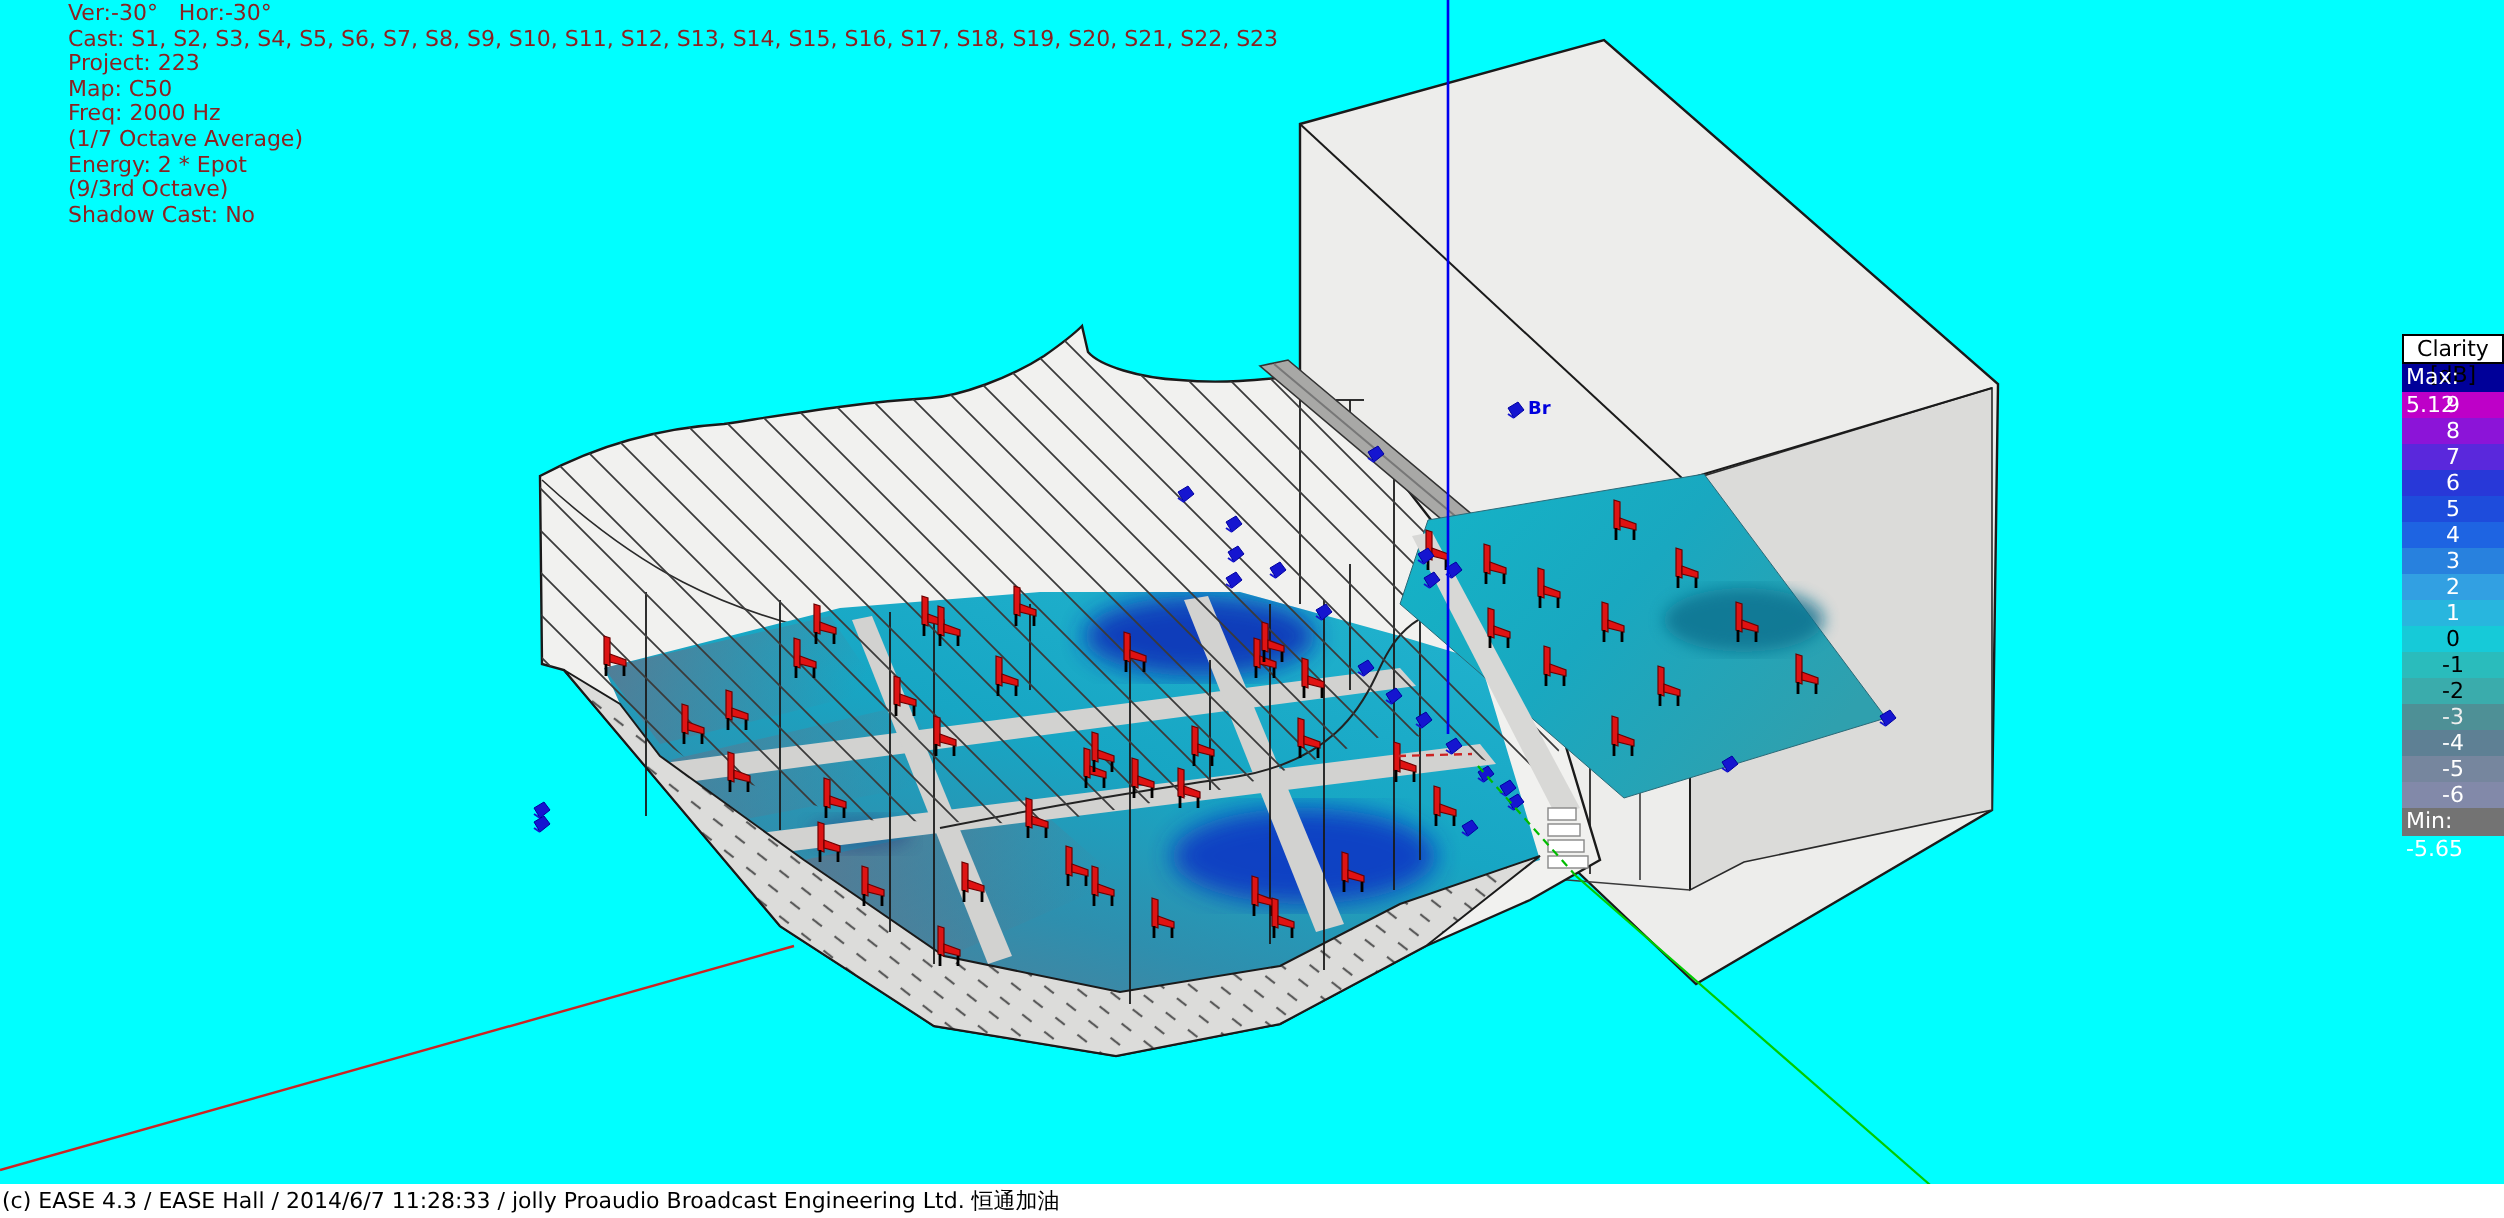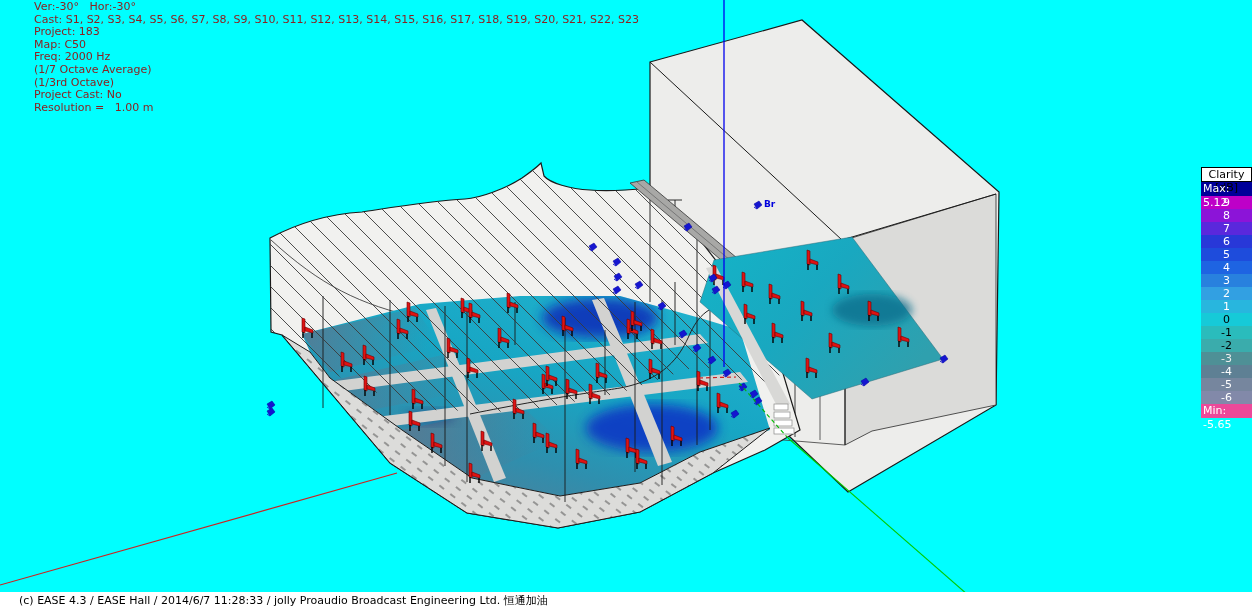--- a/index.html
+++ b/index.html
@@ -282,7 +282,7 @@
     <text class="brlabel" x="764" y="207">Br</text>
   </svg>
 
-  <div id="info"><div>Ver:-30°   Hor:-30°</div><div>Cast: S1, S2, S3, S4, S5, S6, S7, S8, S9, S10, S11, S12, S13, S14, S15, S16, S17, S18, S19, S20, S21, S22, S23</div><div>Project: 183</div><div>Map: C50</div><div>Freq: 2000 Hz</div><div>(1/7 Octave Average)</div><div>(1/3rd Octave)</div><div>Project Cast: No</div><div>Resolution =   1.00 m</div></div>
+  <div id="info"><div>Ver:-30°   Hor:-30°</div><div>Cast: S1, S2, S3, S4, S5, S6, S7, S8, S9, S10, S11, S12, S13, S14, S15, S16, S17, S18, S19, S20, S21, S22, S23</div><div>Project: 223</div><div>Map: C50</div><div>Freq: 2000 Hz</div><div>(1/7 Octave Average)</div><div>(1/3rd Octave)</div><div>Project Cast: No</div><div>Resolution =   1.00 m</div></div>
 
   <div id="legend">
     <div class="hdr">Clarity [dB]</div>

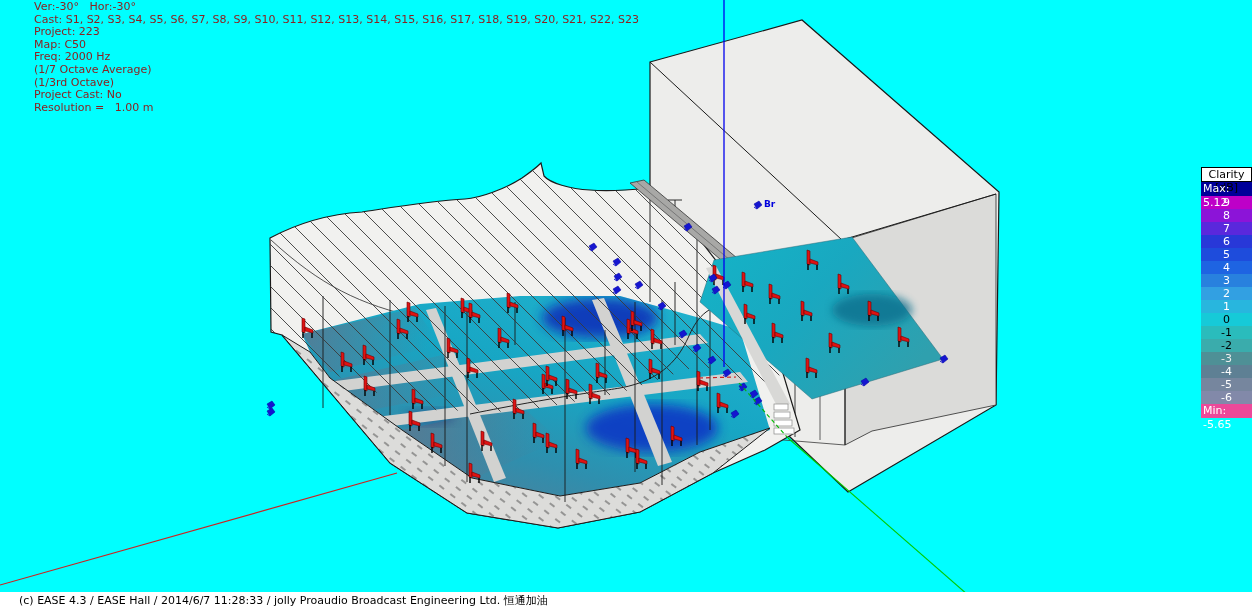--- a/index.html
+++ b/index.html
@@ -282,7 +282,7 @@
     <text class="brlabel" x="764" y="207">Br</text>
   </svg>
 
-  <div id="info"><div>Ver:-30°   Hor:-30°</div><div>Cast: S1, S2, S3, S4, S5, S6, S7, S8, S9, S10, S11, S12, S13, S14, S15, S16, S17, S18, S19, S20, S21, S22, S23</div><div>Project: 223</div><div>Map: C50</div><div>Freq: 2000 Hz</div><div>(1/7 Octave Average)</div><div>(1/3rd Octave)</div><div>Project Cast: No</div><div>Resolution =   1.00 m</div></div>
+  <div id="info"><div>Ver:-30°   Hor:-30°</div><div>Cast: S1, S2, S3, S4, S5, S6, S7, S8, S9, S10, S11, S12, S13, S14, S15, S16, S17, S18, S19, S20, S21, S22, S23</div><div>Project: 223</div><div>Map: C50</div><div>Freq: 2000 Hz</div><div>(1/7 Octave Average)</div><div>Energy: 2 * Epot</div><div>(1/3rd Octave)</div><div>Project Cast: No</div><div>Resolution =   1.00 m</div></div>
 
   <div id="legend">
     <div class="hdr">Clarity [dB]</div>

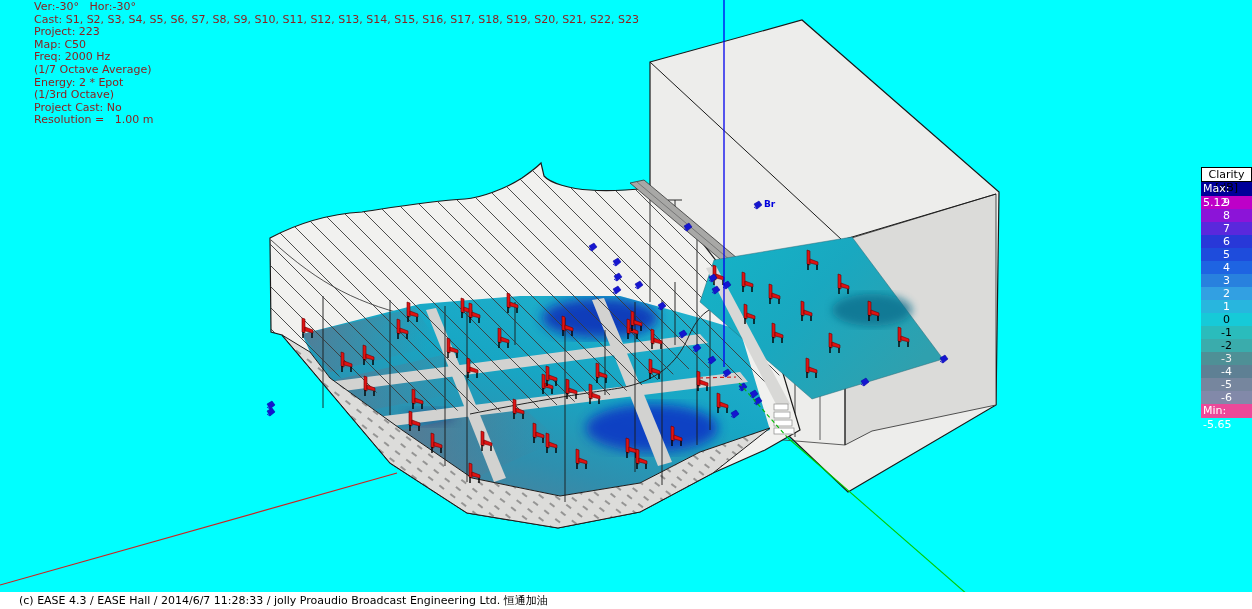--- a/index.html
+++ b/index.html
@@ -282,7 +282,7 @@
     <text class="brlabel" x="764" y="207">Br</text>
   </svg>
 
-  <div id="info"><div>Ver:-30°   Hor:-30°</div><div>Cast: S1, S2, S3, S4, S5, S6, S7, S8, S9, S10, S11, S12, S13, S14, S15, S16, S17, S18, S19, S20, S21, S22, S23</div><div>Project: 223</div><div>Map: C50</div><div>Freq: 2000 Hz</div><div>(1/7 Octave Average)</div><div>Energy: 2 * Epot</div><div>(1/3rd Octave)</div><div>Project Cast: No</div><div>Resolution =   1.00 m</div></div>
+  <div id="info"><div>Ver:-30°   Hor:-30°</div><div>Cast: S1, S2, S3, S4, S5, S6, S7, S8, S9, S10, S11, S12, S13, S14, S15, S16, S17, S18, S19, S20, S21, S22, S23</div><div>Project: 223</div><div>Map: C50</div><div>Freq: 2000 Hz</div><div>(1/7 Octave Average)</div><div>Energy: 2 * Epot</div><div>(9/3rd Octave)</div><div>Project Cast: No</div><div>Resolution =   1.00 m</div></div>
 
   <div id="legend">
     <div class="hdr">Clarity [dB]</div>

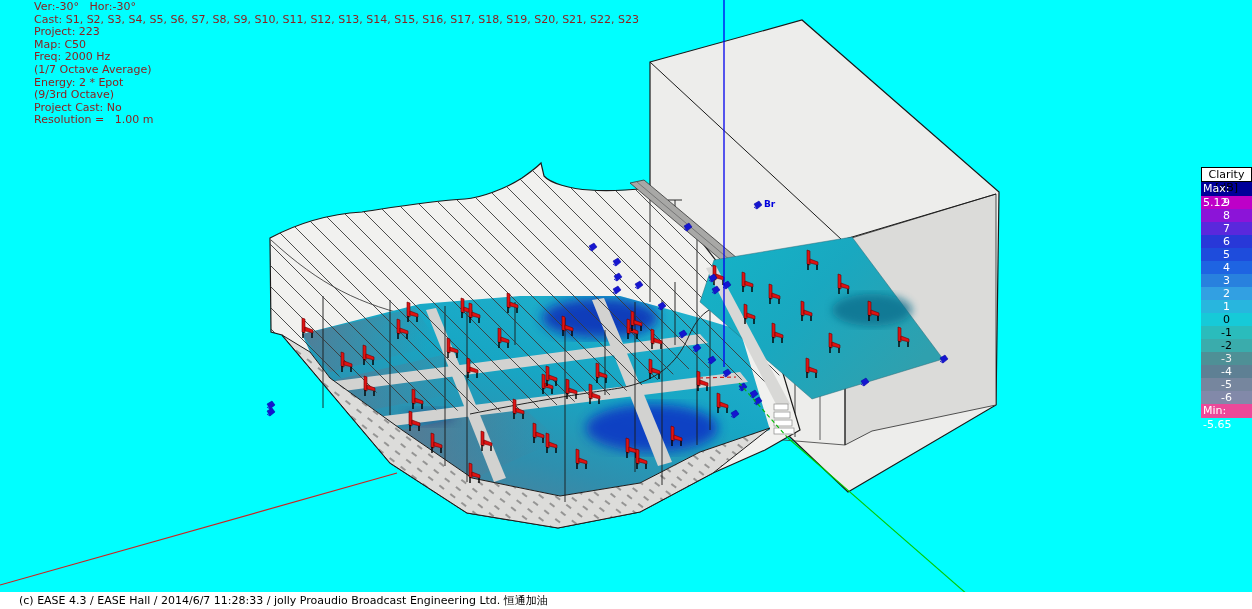--- a/index.html
+++ b/index.html
@@ -282,7 +282,7 @@
     <text class="brlabel" x="764" y="207">Br</text>
   </svg>
 
-  <div id="info"><div>Ver:-30°   Hor:-30°</div><div>Cast: S1, S2, S3, S4, S5, S6, S7, S8, S9, S10, S11, S12, S13, S14, S15, S16, S17, S18, S19, S20, S21, S22, S23</div><div>Project: 223</div><div>Map: C50</div><div>Freq: 2000 Hz</div><div>(1/7 Octave Average)</div><div>Energy: 2 * Epot</div><div>(9/3rd Octave)</div><div>Project Cast: No</div><div>Resolution =   1.00 m</div></div>
+  <div id="info"><div>Ver:-30°   Hor:-30°</div><div>Cast: S1, S2, S3, S4, S5, S6, S7, S8, S9, S10, S11, S12, S13, S14, S15, S16, S17, S18, S19, S20, S21, S22, S23</div><div>Project: 223</div><div>Map: C50</div><div>Freq: 2000 Hz</div><div>(1/7 Octave Average)</div><div>Energy: 2 * Epot</div><div>(9/3rd Octave)</div><div>Shadow Cast: No</div><div>Resolution =   1.00 m</div></div>
 
   <div id="legend">
     <div class="hdr">Clarity [dB]</div>

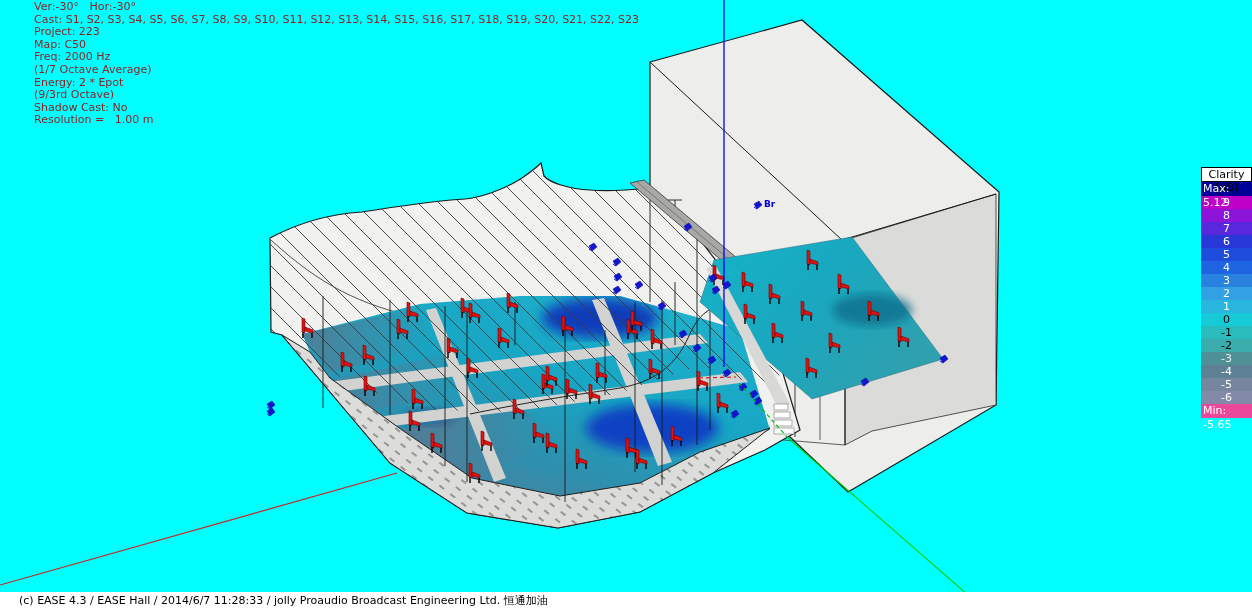--- a/index.html
+++ b/index.html
@@ -282,7 +282,7 @@
     <text class="brlabel" x="764" y="207">Br</text>
   </svg>
 
-  <div id="info"><div>Ver:-30°   Hor:-30°</div><div>Cast: S1, S2, S3, S4, S5, S6, S7, S8, S9, S10, S11, S12, S13, S14, S15, S16, S17, S18, S19, S20, S21, S22, S23</div><div>Project: 223</div><div>Map: C50</div><div>Freq: 2000 Hz</div><div>(1/7 Octave Average)</div><div>Energy: 2 * Epot</div><div>(9/3rd Octave)</div><div>Shadow Cast: No</div><div>Resolution =   1.00 m</div></div>
+  <div id="info"><div>Ver:-30°   Hor:-30°</div><div>Cast: S1, S2, S3, S4, S5, S6, S7, S8, S9, S10, S11, S12, S13, S14, S15, S16, S17, S18, S19, S20, S21, S22, S23</div><div>Project: 223</div><div>Map: C50</div><div>Freq: 2000 Hz</div><div>(1/7 Octave Average)</div><div>Energy: 2 * Epot</div><div>(9/3rd Octave)</div><div>Shadow Cast: No</div></div>
 
   <div id="legend">
     <div class="hdr">Clarity [dB]</div>

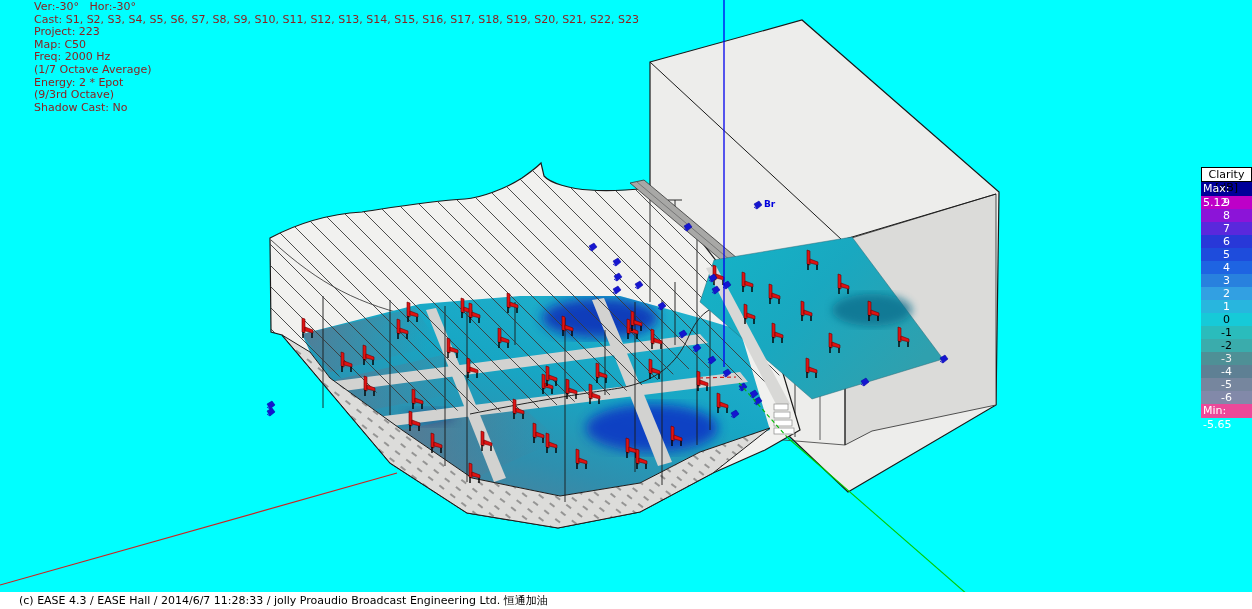--- a/index.html
+++ b/index.html
@@ -13,7 +13,7 @@
   #legend .hdr{background:#FFFFFF;color:#000;border:1px solid #000;height:13px;line-height:13px;text-align:center;}
   #legend .max,#legend .min{height:14px;line-height:14px;color:#fff;padding-left:2px;}
   #legend .max{background:#000099;}
-  #legend .min{background:#ec4899;}
+  #legend .min{background:#737373;}
   #legend .row{height:13px;line-height:13px;text-align:center;}
   
   #statusbar{position:absolute;left:0;bottom:0;width:1252px;height:17px;background:#FFFFFF;

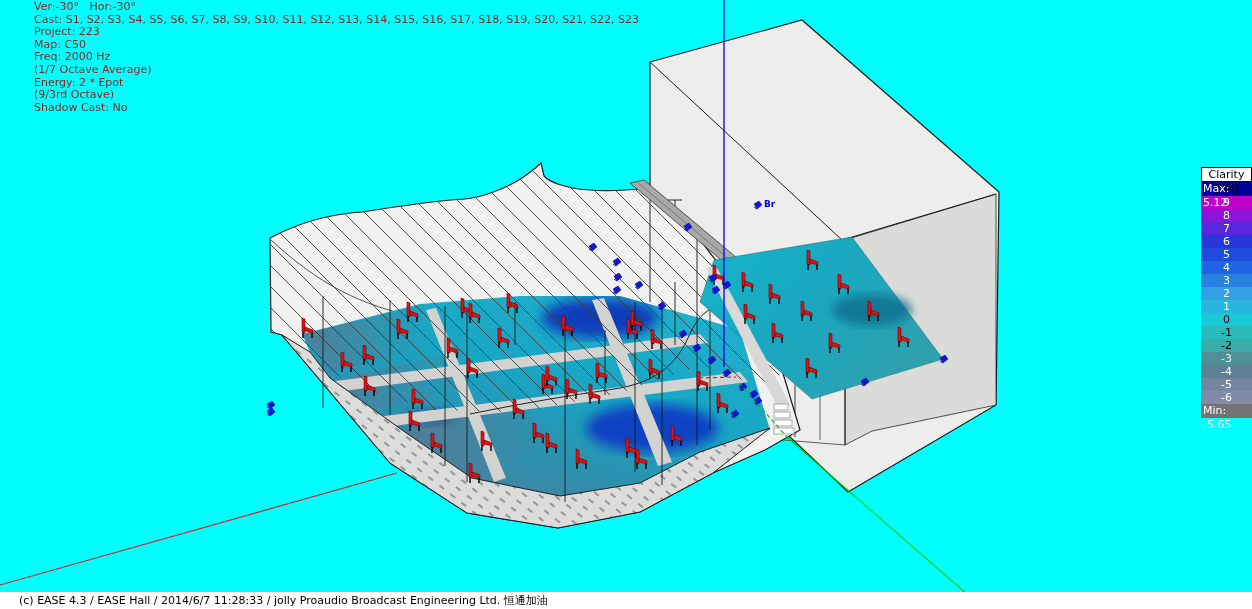--- a/index.html
+++ b/index.html
@@ -17,7 +17,7 @@
   #legend .row{height:13px;line-height:13px;text-align:center;}
   
   #statusbar{position:absolute;left:0;bottom:0;width:1252px;height:17px;background:#FFFFFF;
-             color:#000;font-size:11px;line-height:17px;padding-left:19px;box-sizing:border-box;white-space:nowrap;}
+             color:#000;font-size:11px;line-height:17px;padding-left:1px;box-sizing:border-box;white-space:nowrap;}
   .brlabel{font-size:9px;fill:#0000DD;font-weight:bold;}
 </style>
 </head>

